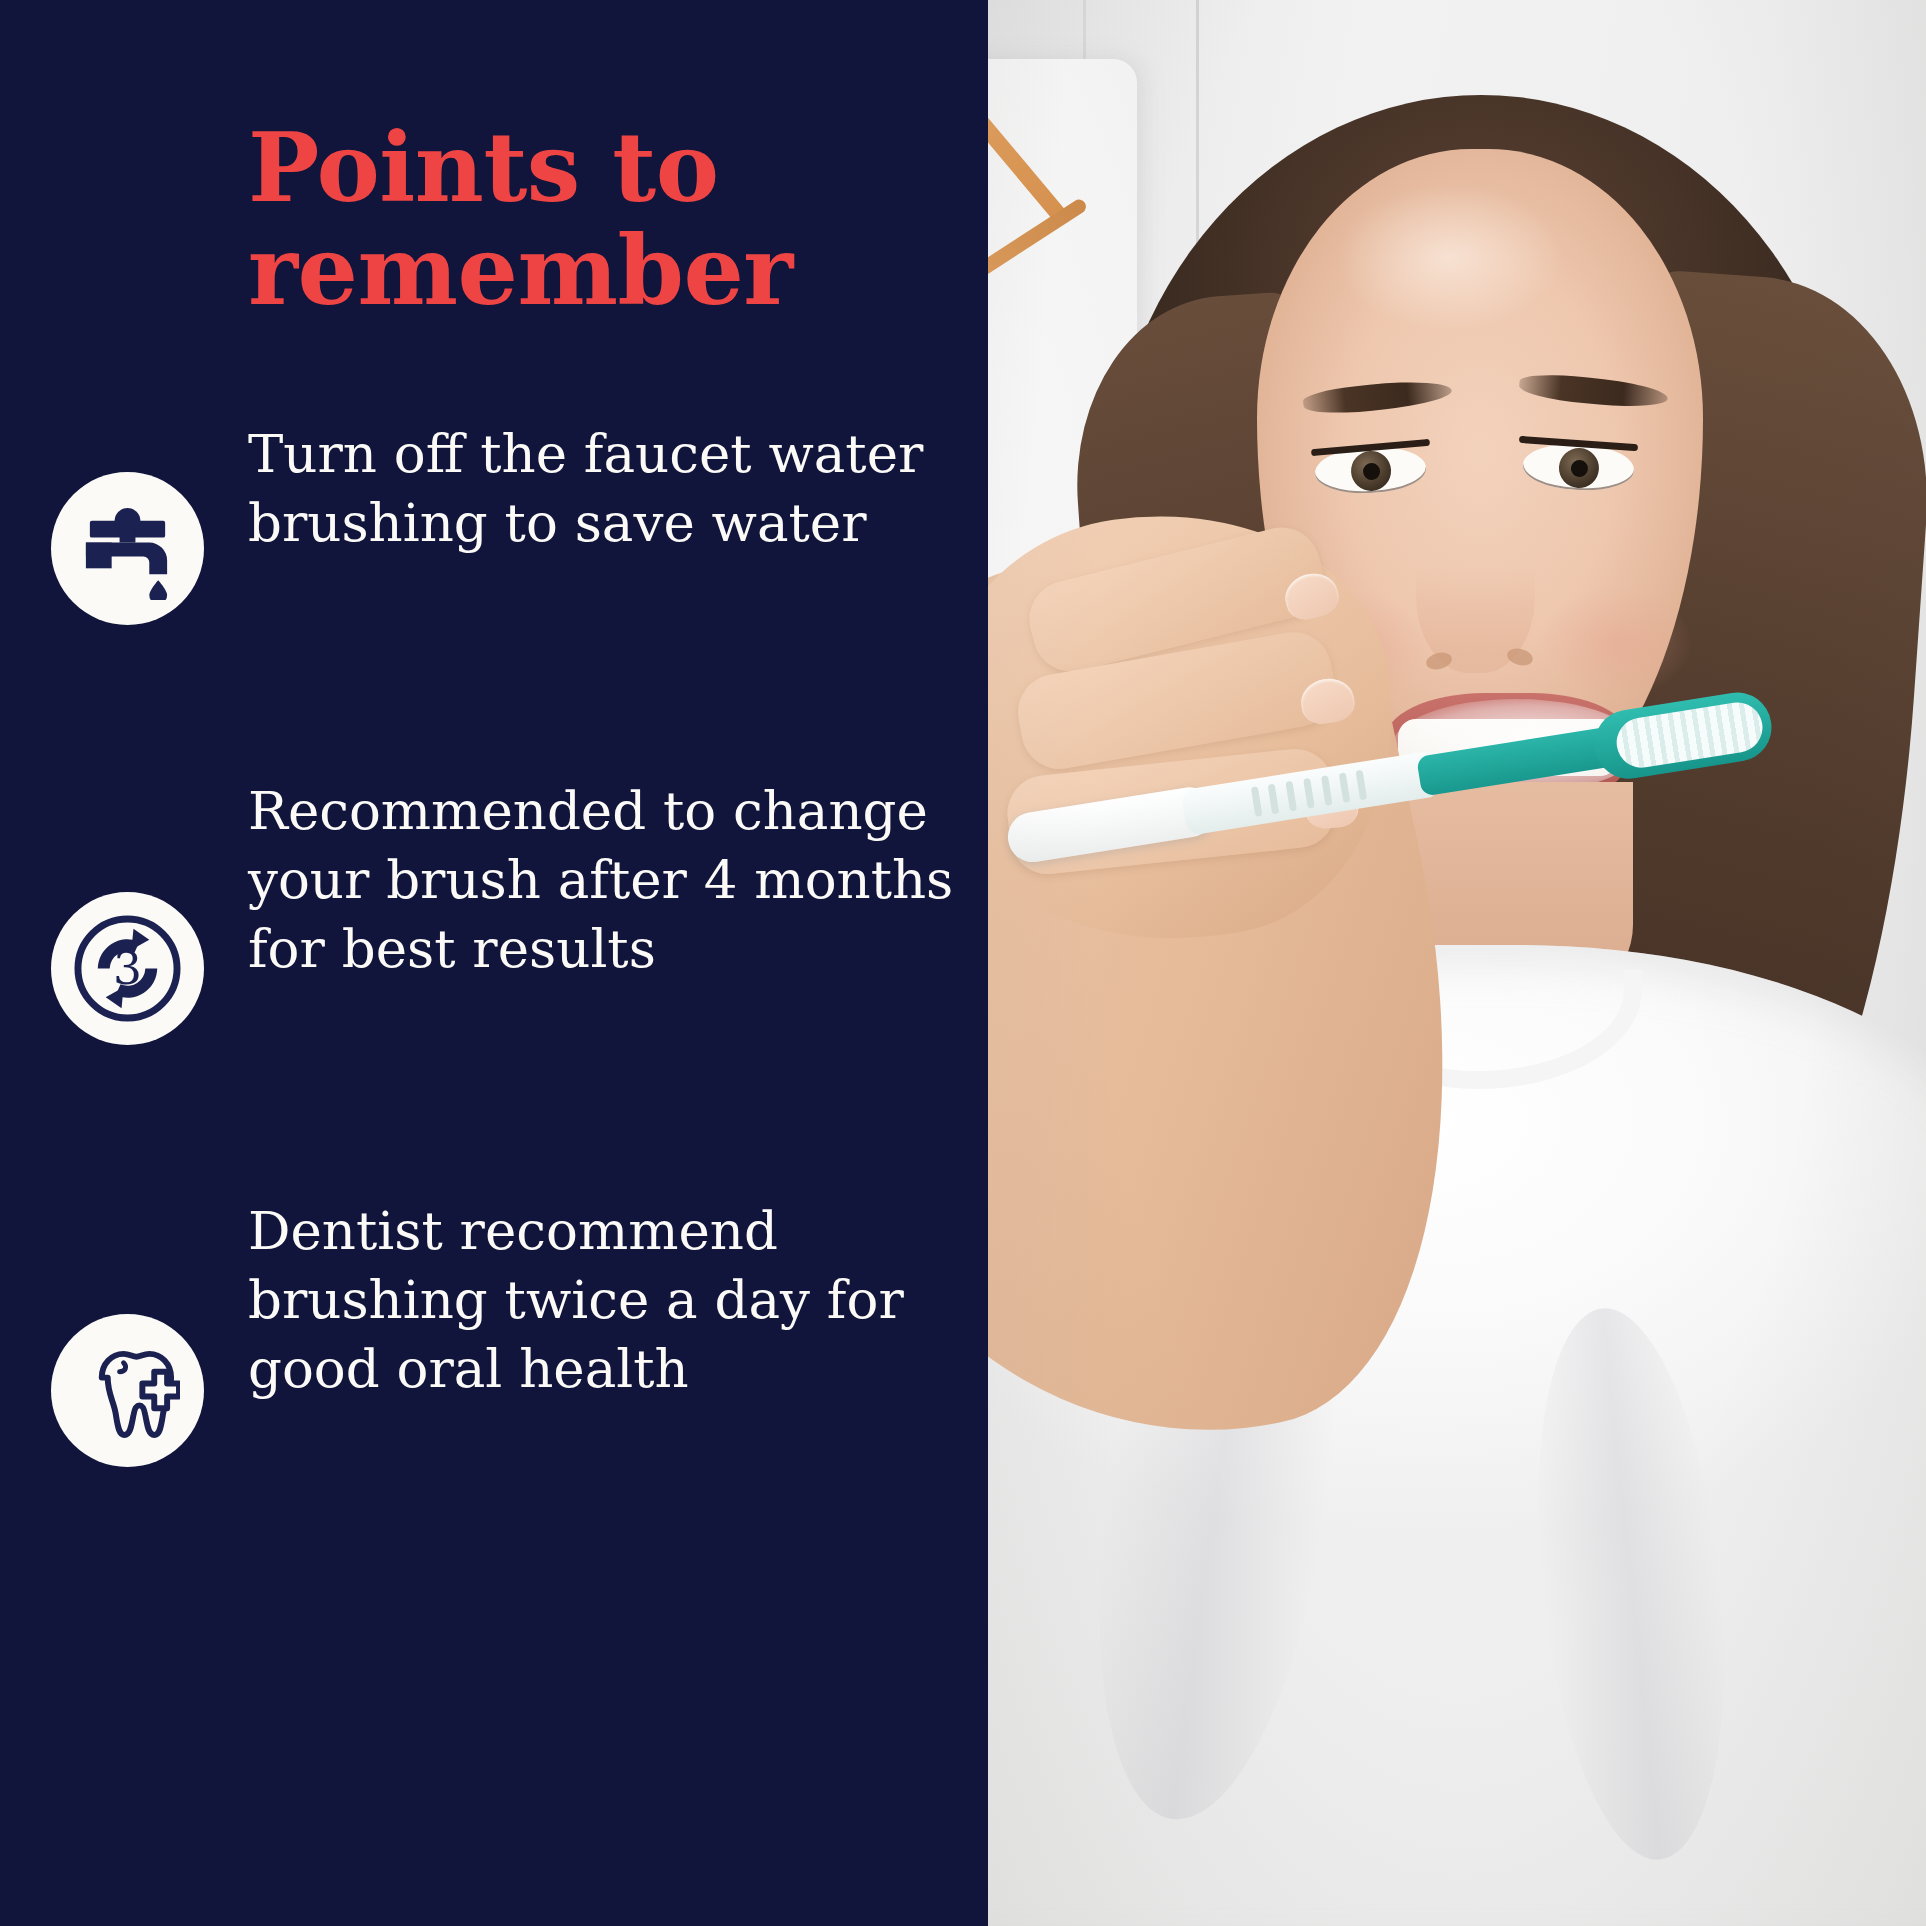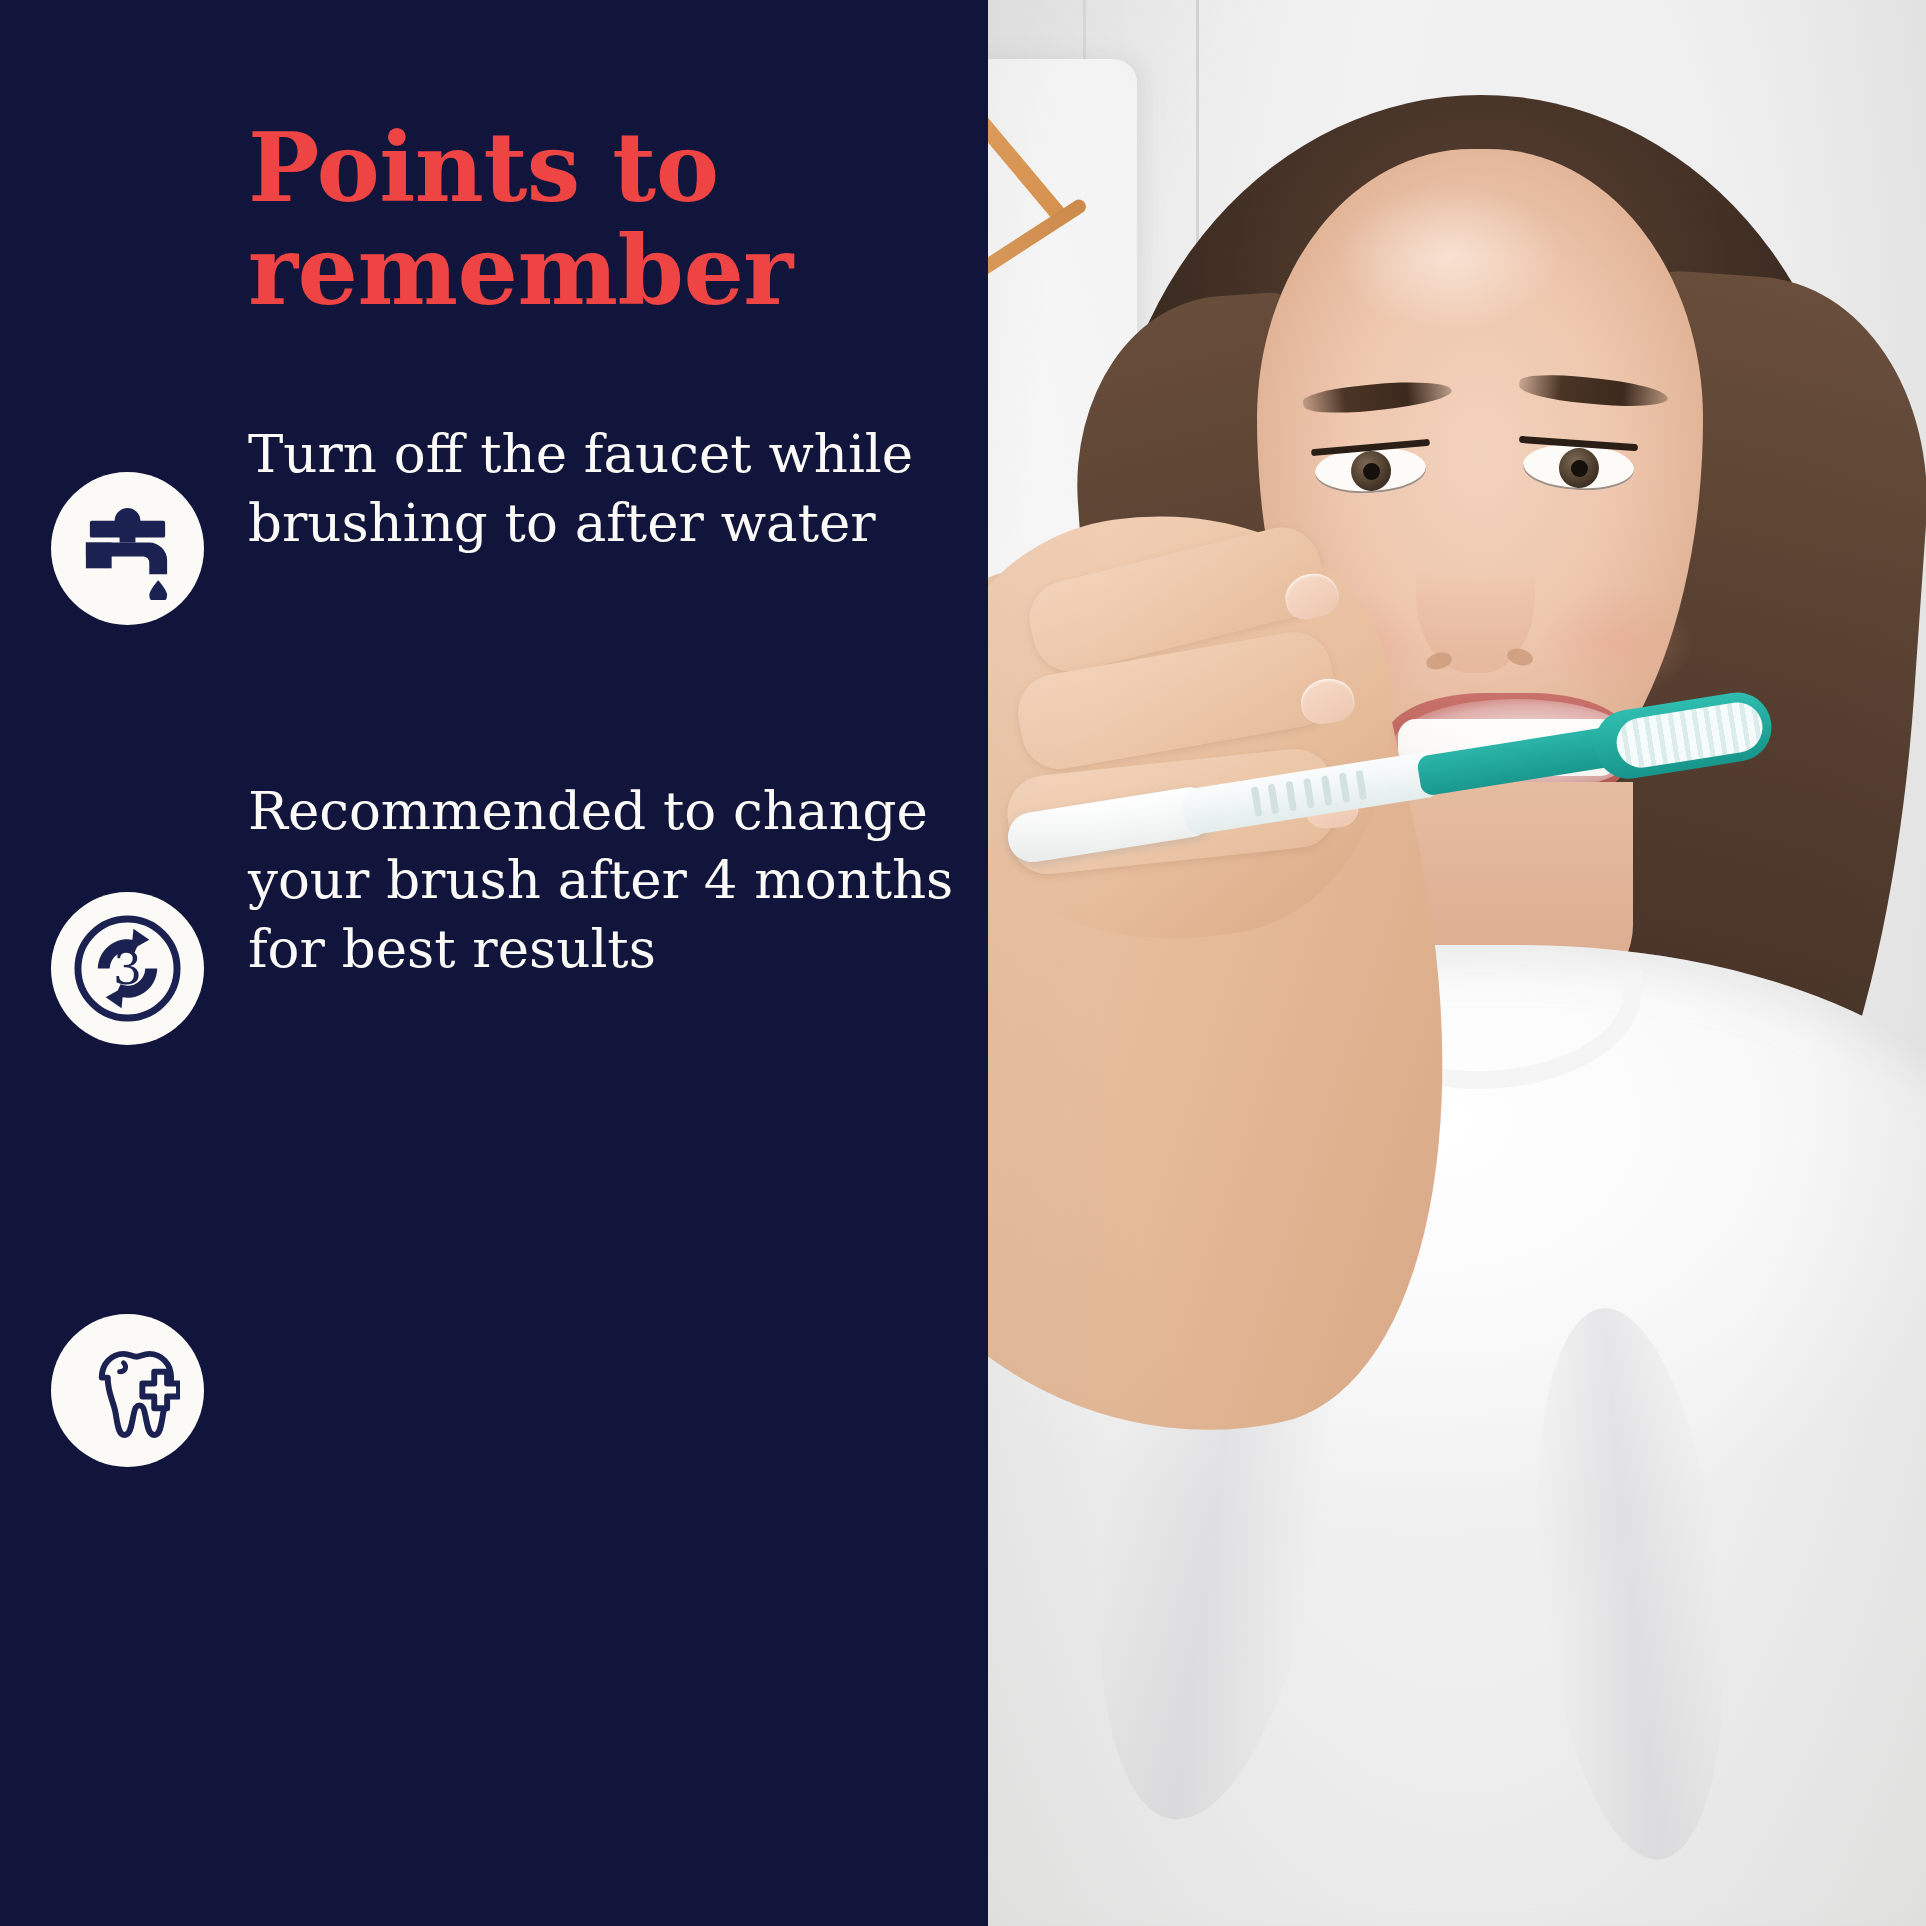--- a/index.html
+++ b/index.html
@@ -317,7 +317,7 @@
             <path d="M83 84 c0 0 -9 10 -9 15 a9 9 0 0 0 18 0 c0 -5 -9 -15 -9 -15 Z" fill="#1B2150"></path>
           </svg>
         </div>
-        <div class="point-text">Turn off the faucet while brushing to after water</div>
+        <div class="point-text">Turn off the faucet water brushing to save water</div>
       </div>
 
       <div class="point-row row-2">

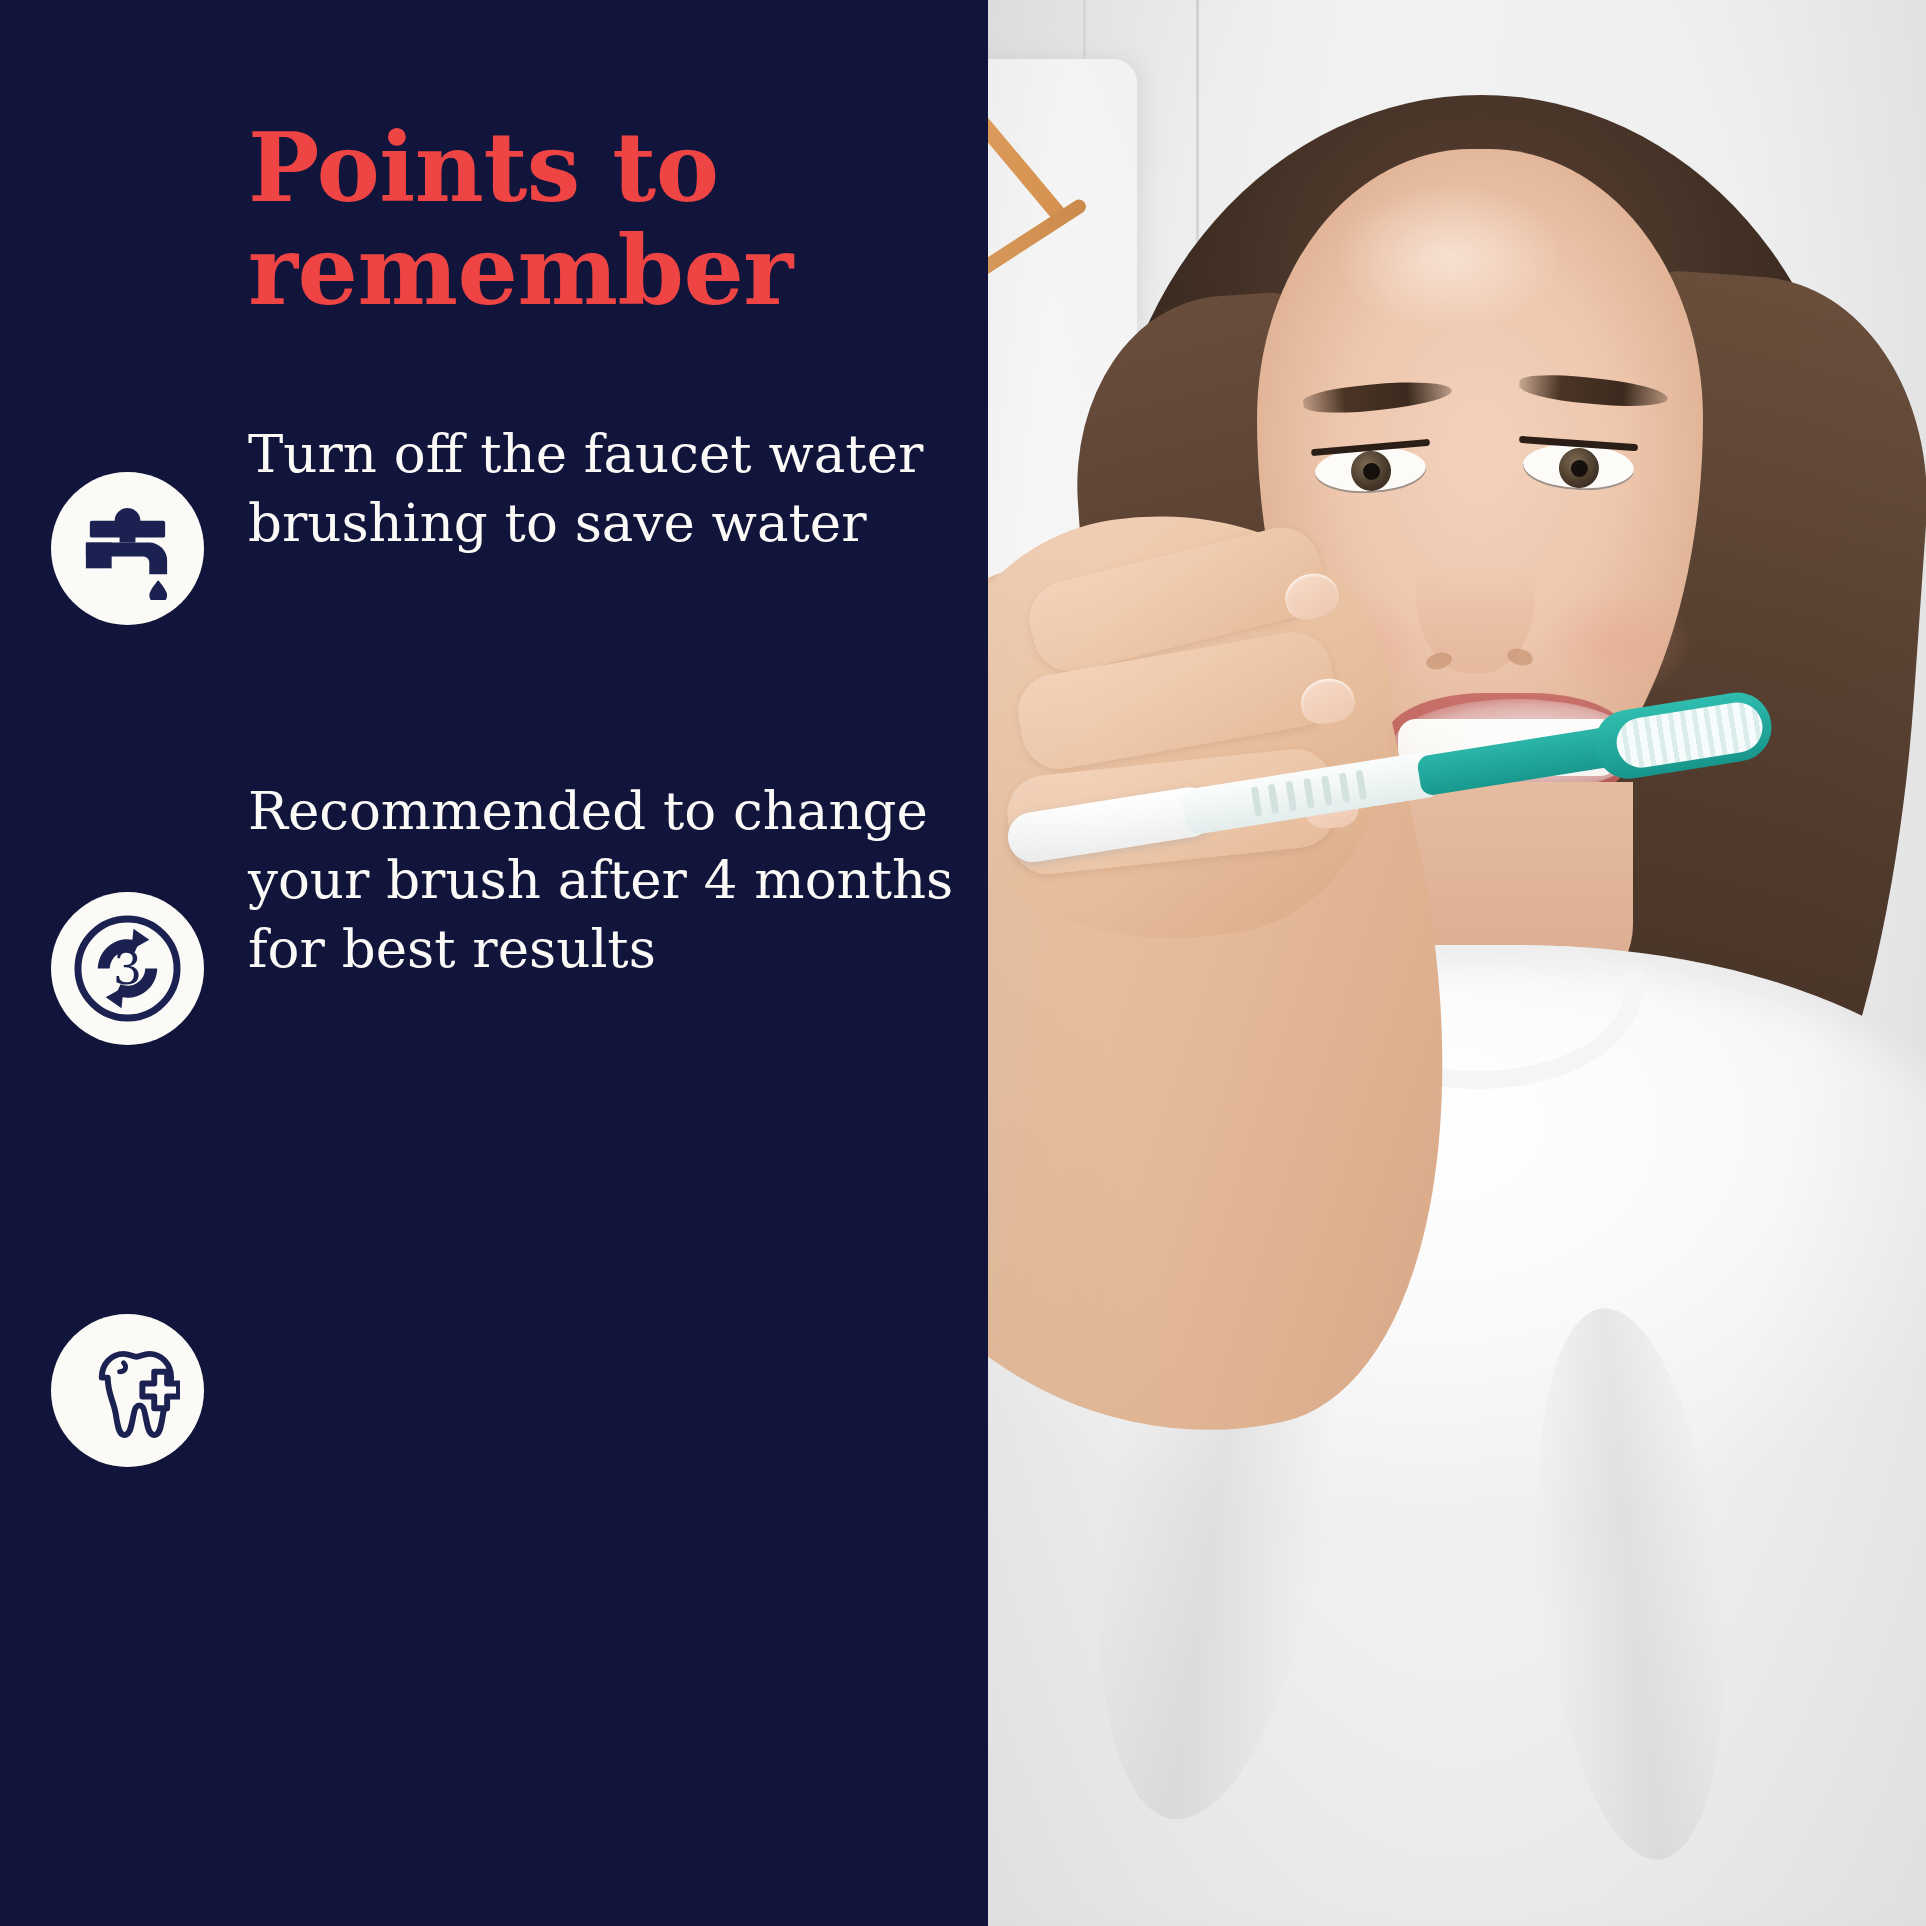--- a/index.html
+++ b/index.html
@@ -348,6 +348,7 @@
             <path d="M80 34 h13 v12 h12 v13 h-12 v12 h-13 v-12 h-12 v-13 h12 Z" fill="#FBFAF7" stroke="#1B2150" stroke-width="6" stroke-linejoin="round"></path>
           </svg>
         </div>
+        <div class="point-text">Dentist recommend brushing twice a day for good oral health</div>
       </div>
 
     </div>

